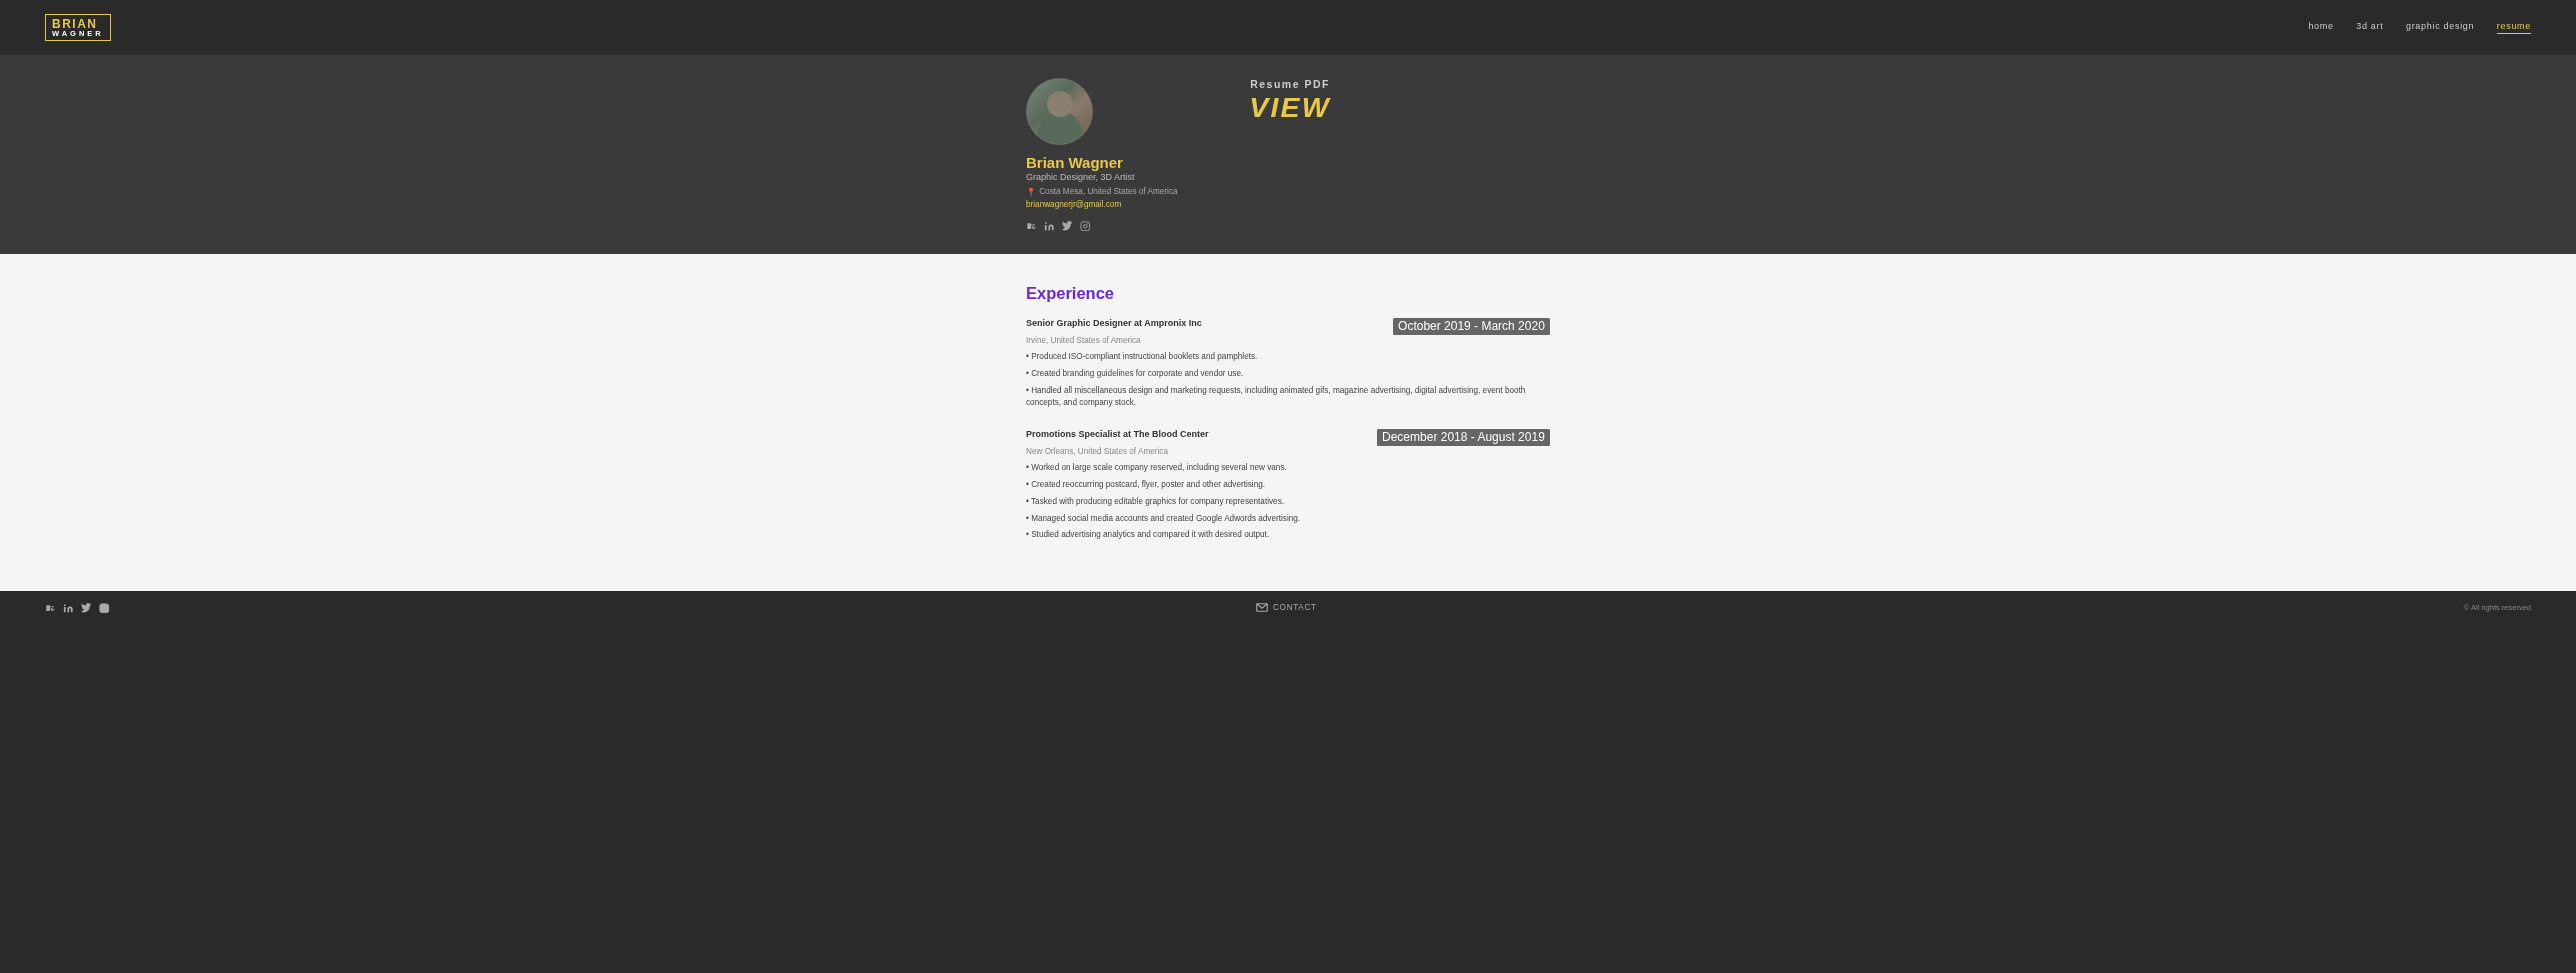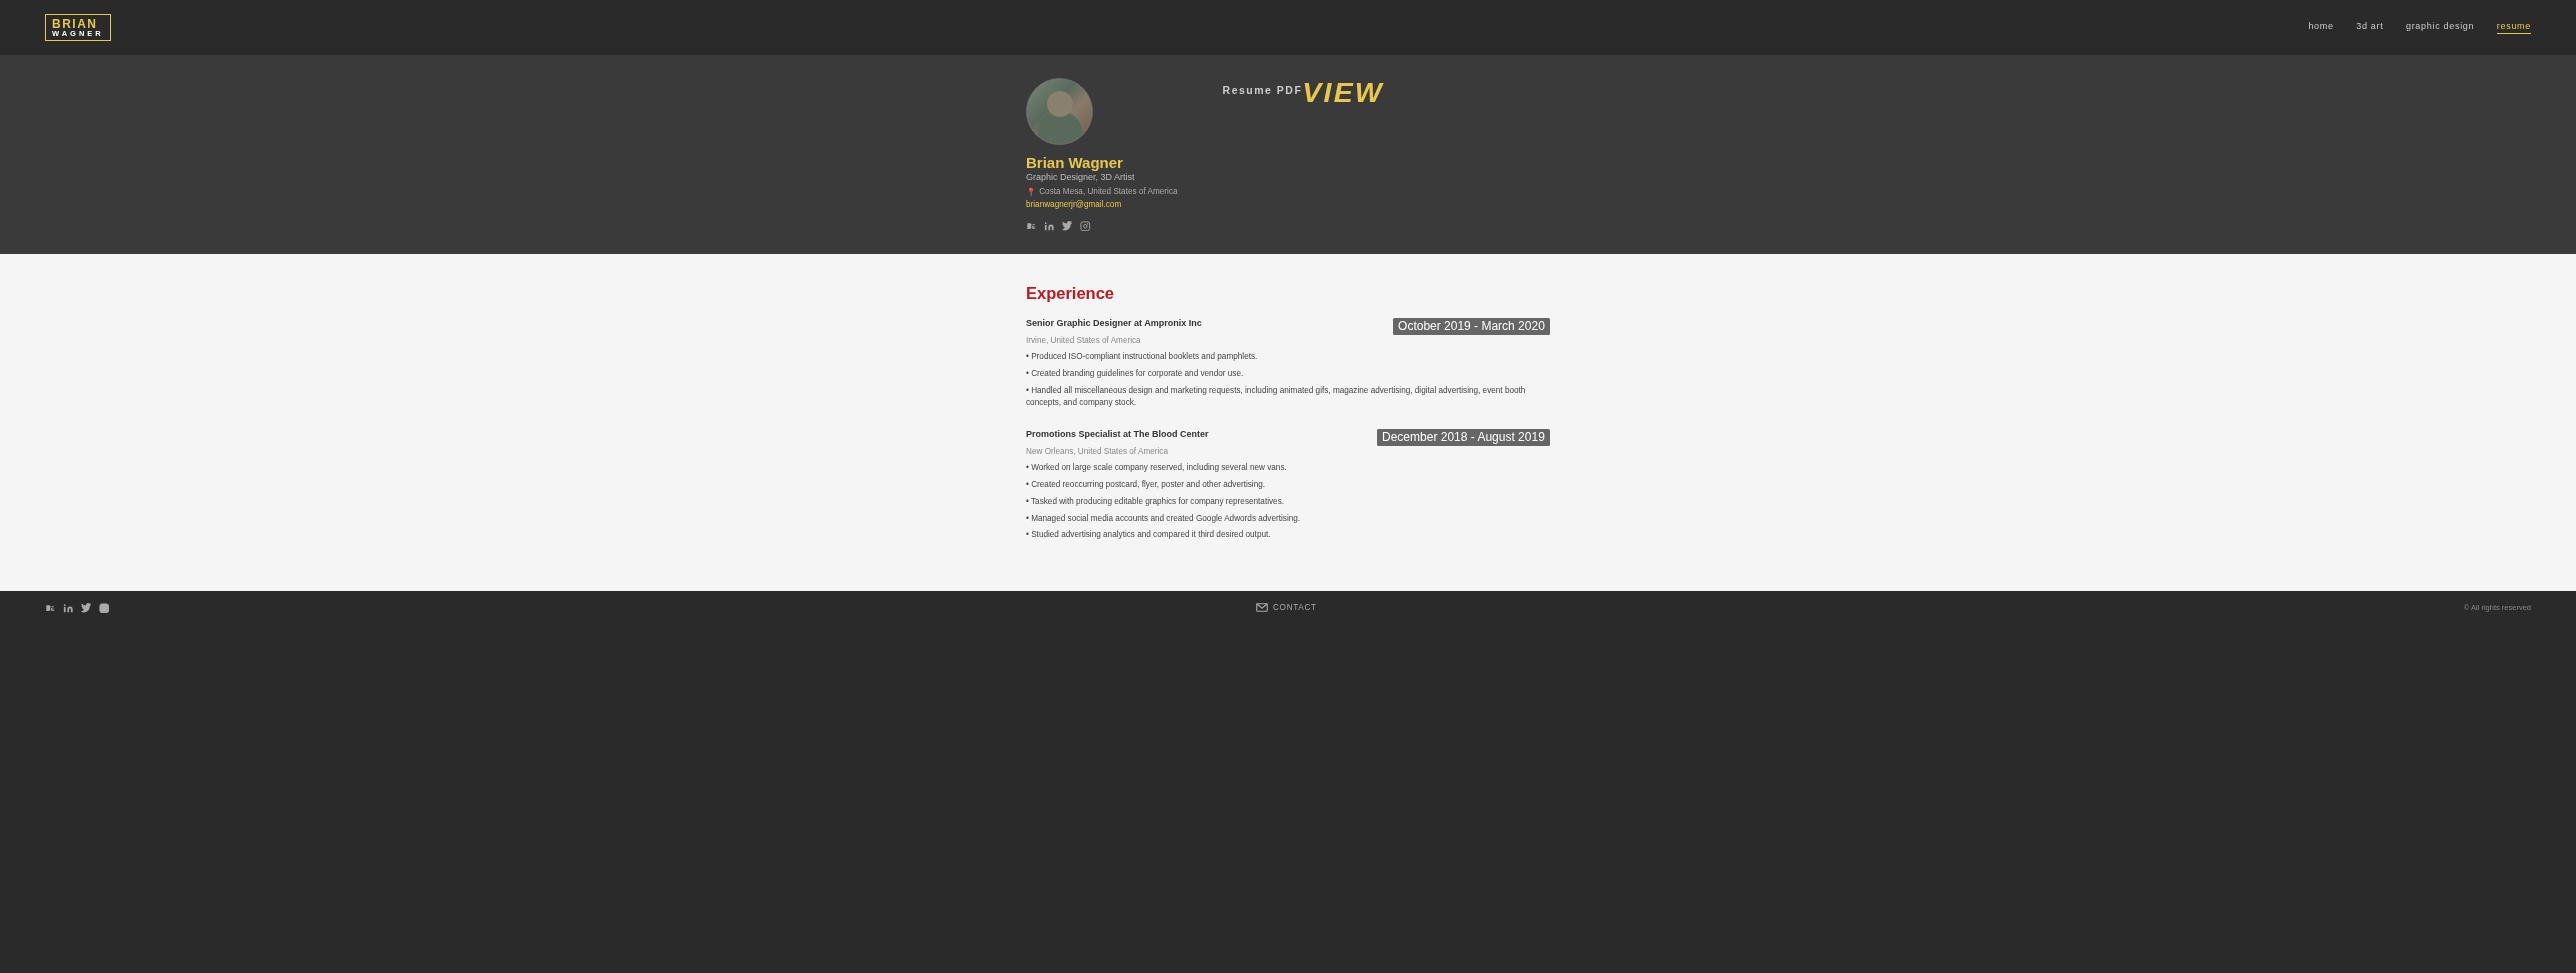--- a/index.html
+++ b/index.html
@@ -169,6 +169,7 @@
 
     .resume-pdf-block {
       display: flex;
+      flex-direction: column;
       align-items: center;
       justify-content: center;
       min-width: 135px;

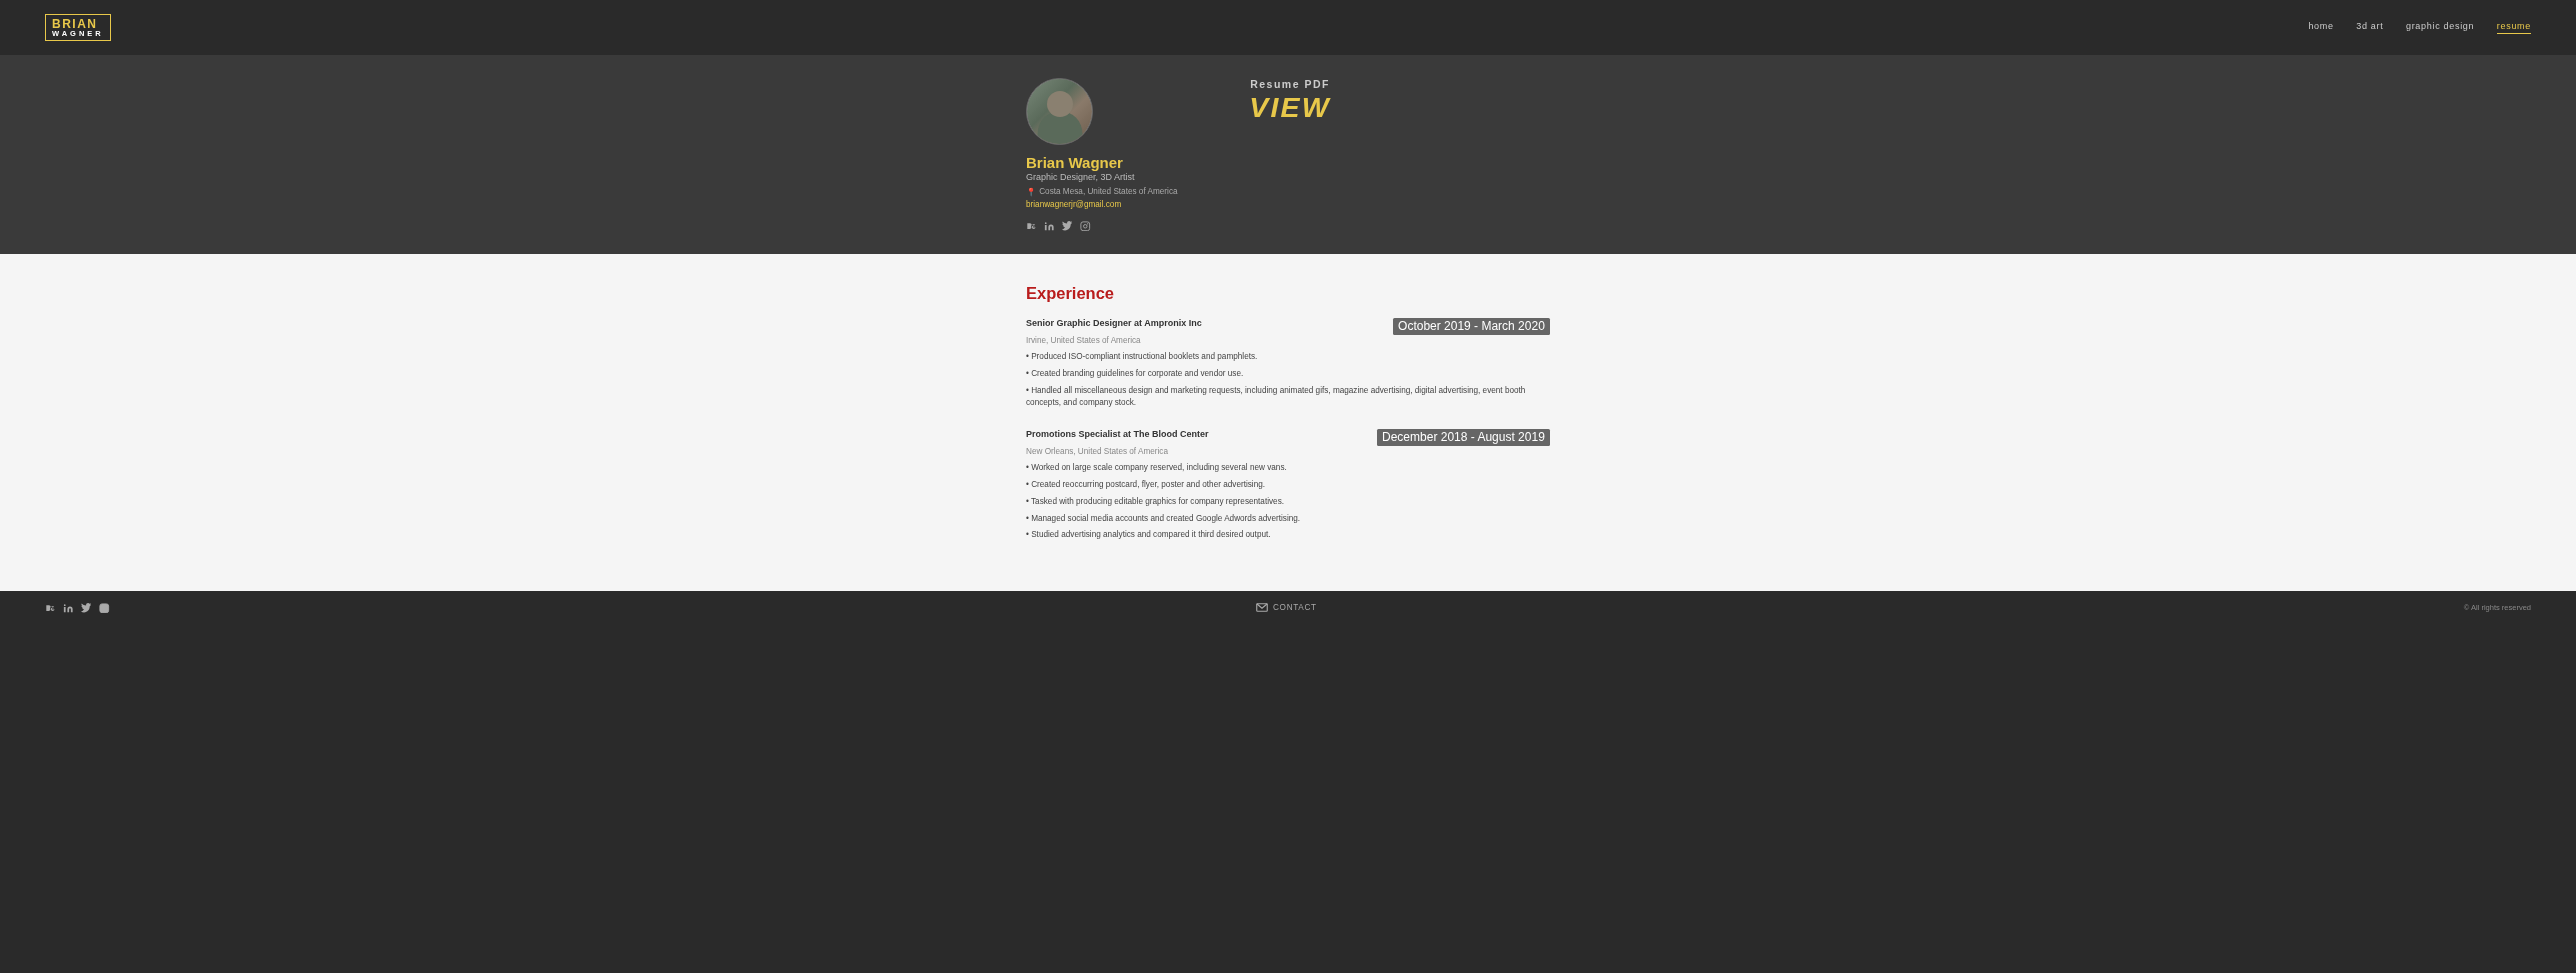--- a/index.html
+++ b/index.html
@@ -206,7 +206,7 @@
     .section-title {
       font-size: 16.5px;
       font-weight: 700;
-      color: #b91c1c;
+      color: #6d28d9;
       margin-bottom: 15px;
     }
     .experience-block {

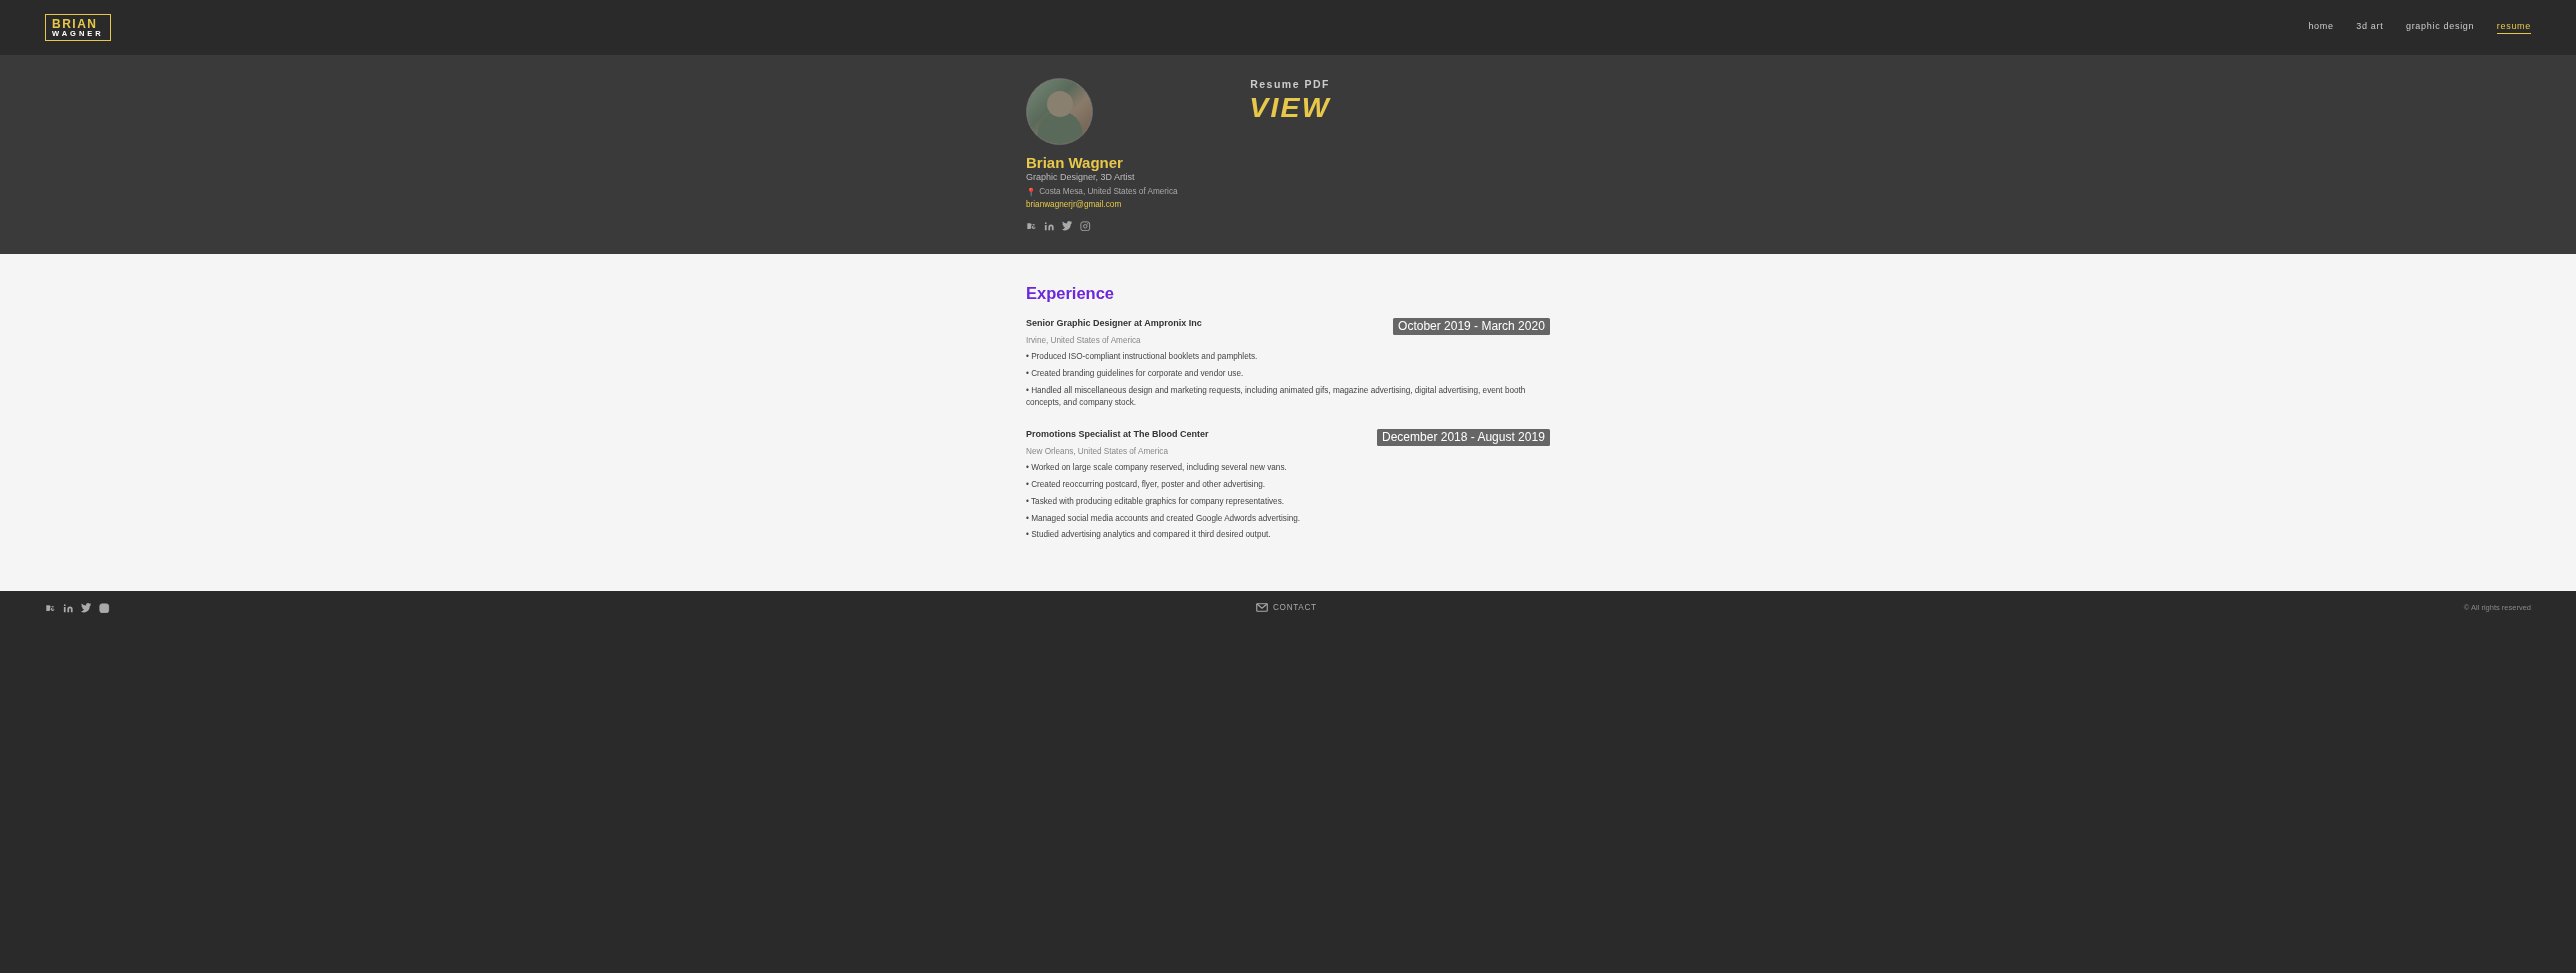--- a/index.html
+++ b/index.html
@@ -384,7 +384,7 @@
         <li class="job-bullet">• Created reoccurring postcard, flyer, poster and other advertising.</li>
         <li class="job-bullet">• Tasked with producing editable graphics for company representatives.</li>
         <li class="job-bullet">• Managed social media accounts and created Google Adwords advertising.</li>
-        <li class="job-bullet">• Studied advertising analytics and compared it third desired output.</li>
+        <li class="job-bullet">• Studied advertising analytics and compared it with desired output.</li>
       </ul>
     </div>
   </div>

